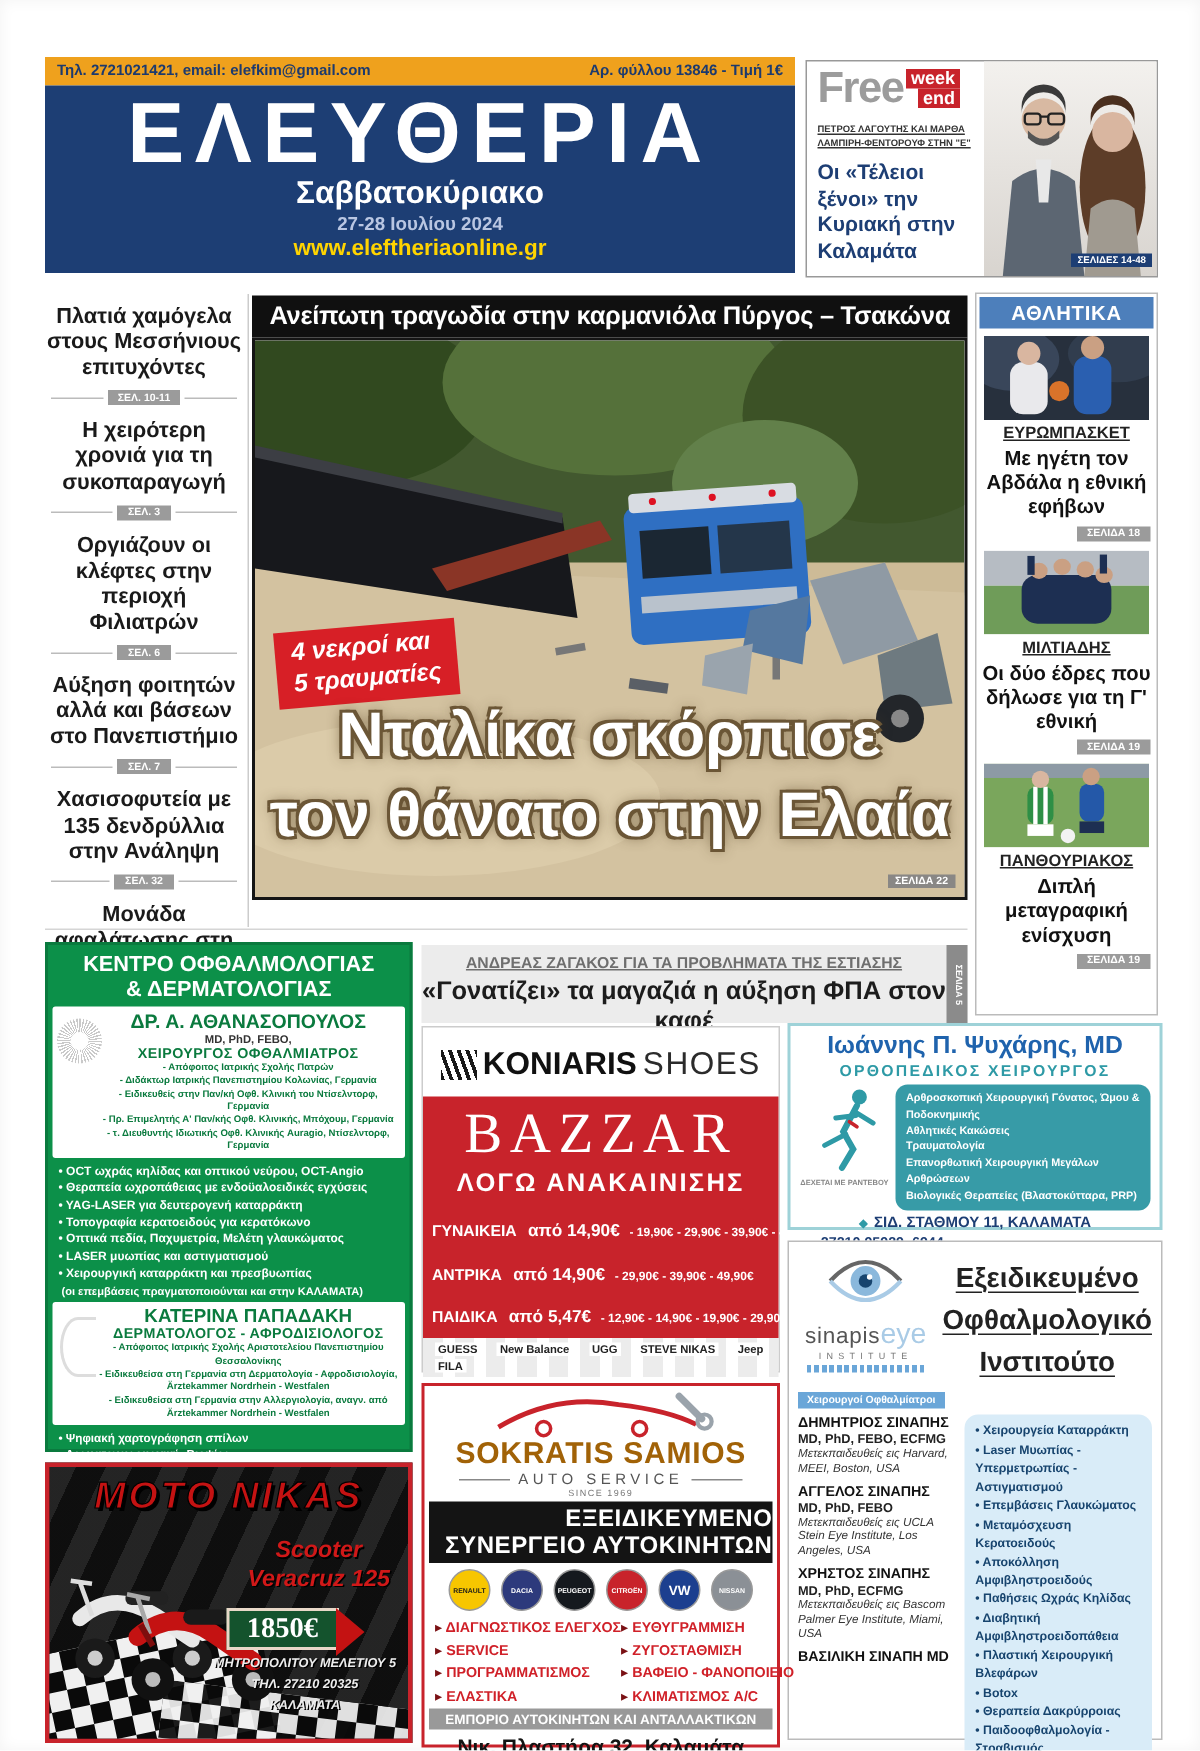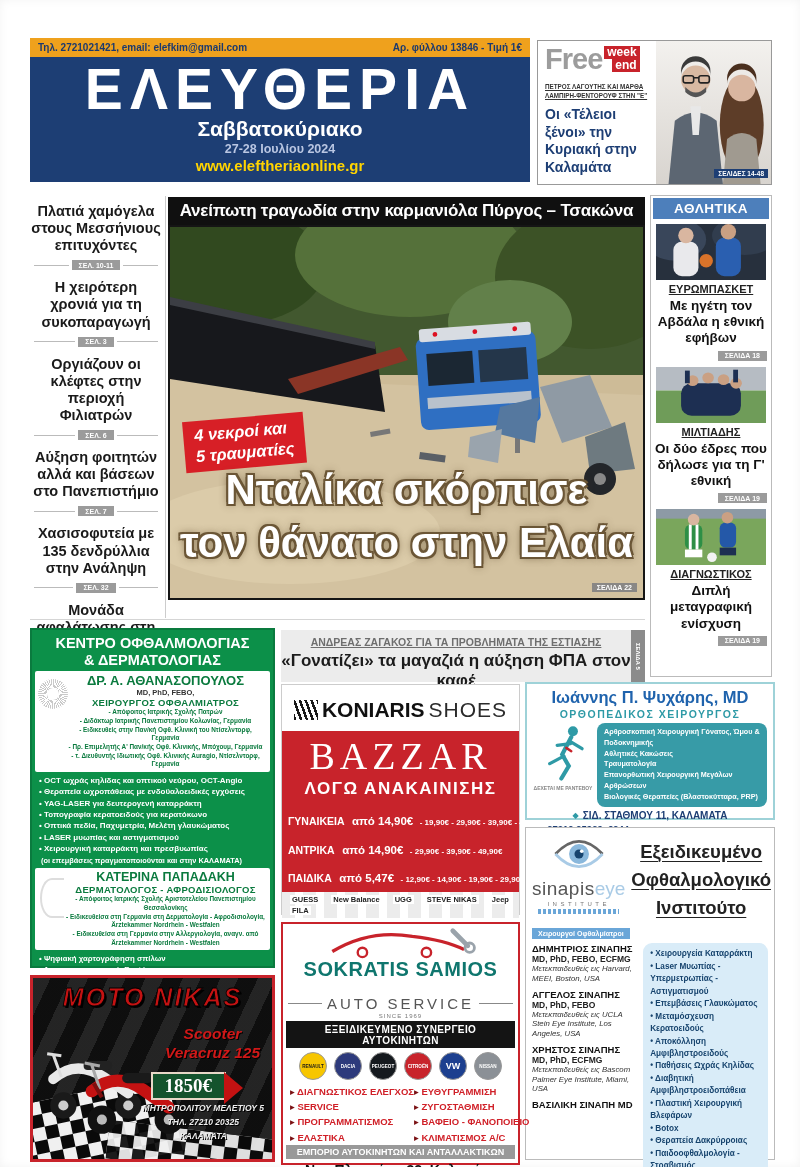--- a/index.html
+++ b/index.html
@@ -423,7 +423,7 @@
           <circle cx="58" cy="50" r="5" fill="#f2f2f2"></circle>
         </svg>
       </div>
-      <div class="sp-tag">ΔΙΑΓΝΩΣΤΙΚΟΣ</div>
+      <div class="sp-tag">ΠΑΝΘΟΥΡΙΑΚΟΣ</div>
       <div class="sp-head">Διπλή μεταγραφική ενίσχυση</div>
       <div class="sp-badge-row">
         <span class="badge">ΣΕΛΙΔΑ 19</span>

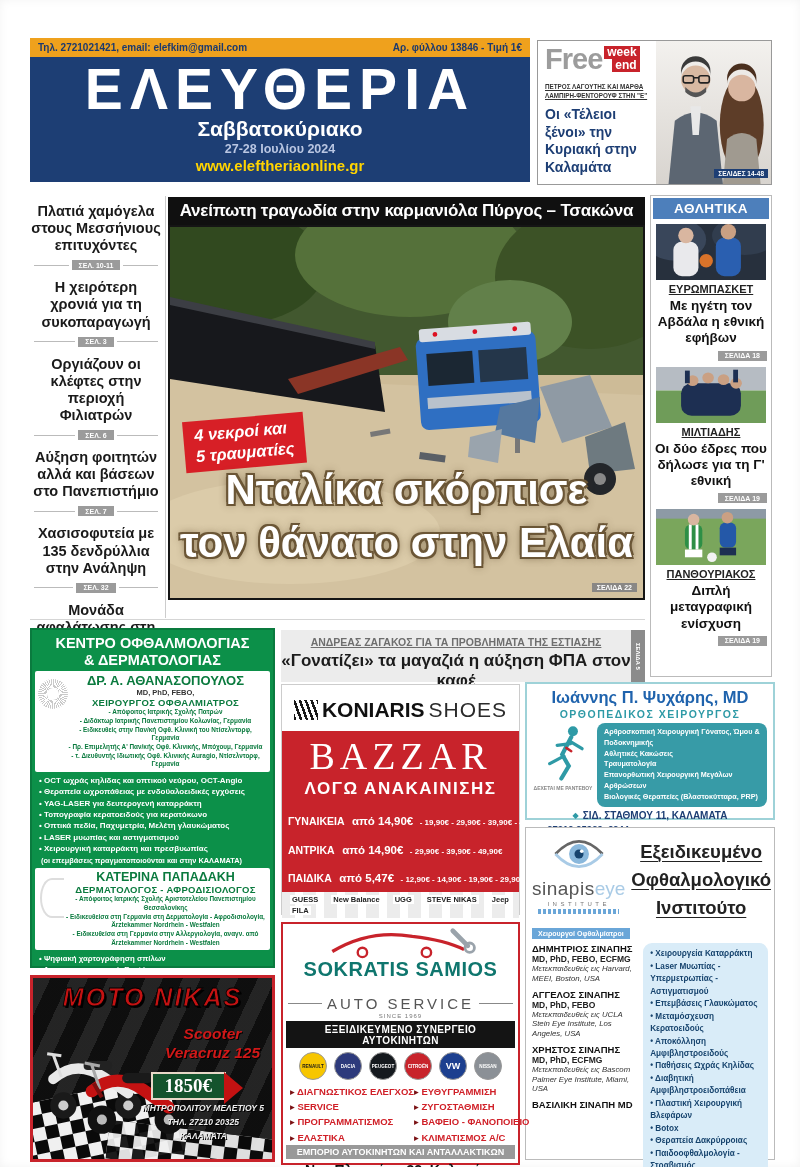--- a/index.html
+++ b/index.html
@@ -140,7 +140,7 @@
        border:1px solid #bbb;padding:6px;display:flex;flex-direction:column;}
   .sad-top{display:flex;gap:6px;}
   .sad-logo{width:100px;text-align:center;}
-  .sad-l1{font-size:19px;color:#555;letter-spacing:.5px;}
+  .sad-l1{font-size:15px;color:#555;letter-spacing:.5px;}
   .sad-l2{font-size:19px;color:#a9cbe6;}
   .sad-inst{font-size:6px;letter-spacing:3.5px;color:#777;margin-top:1px;}
   .sad-tagbar{height:5px;margin:2px 6px 0;background:repeating-linear-gradient(90deg,#6aa6d8 0 3px,#fff 3px 5px);}

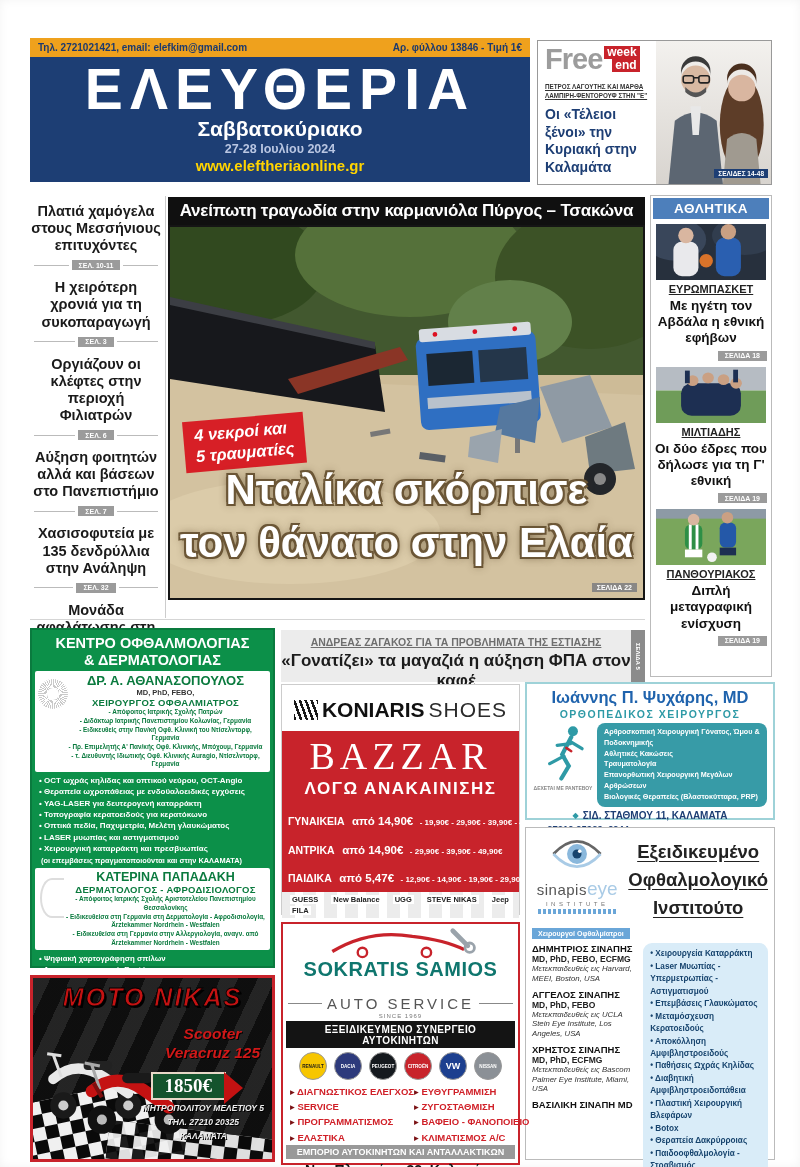--- a/index.html
+++ b/index.html
@@ -185,7 +185,7 @@
   .smd{position:absolute;left:281px;top:922px;width:239px;height:243px;border:2px solid #c8232b;
        background:#fff;padding:3px;display:flex;flex-direction:column;}
   .smd-carlogo{height:32px;display:flex;justify-content:center;}
-  .smd-brand{font-size:20px;font-weight:bold;color:#0f766e;text-align:center;letter-spacing:.5px;line-height:1;}
+  .smd-brand{font-size:20px;font-weight:bold;color:#a16207;text-align:center;letter-spacing:.5px;line-height:1;}
   .smd-sub{display:flex;align-items:center;gap:5px;justify-content:center;color:#555;font-size:15px;
            letter-spacing:3px;margin-top:16px;}
   .smd-sub::before,.smd-sub::after{content:"";height:1px;background:#888;width:34px;}

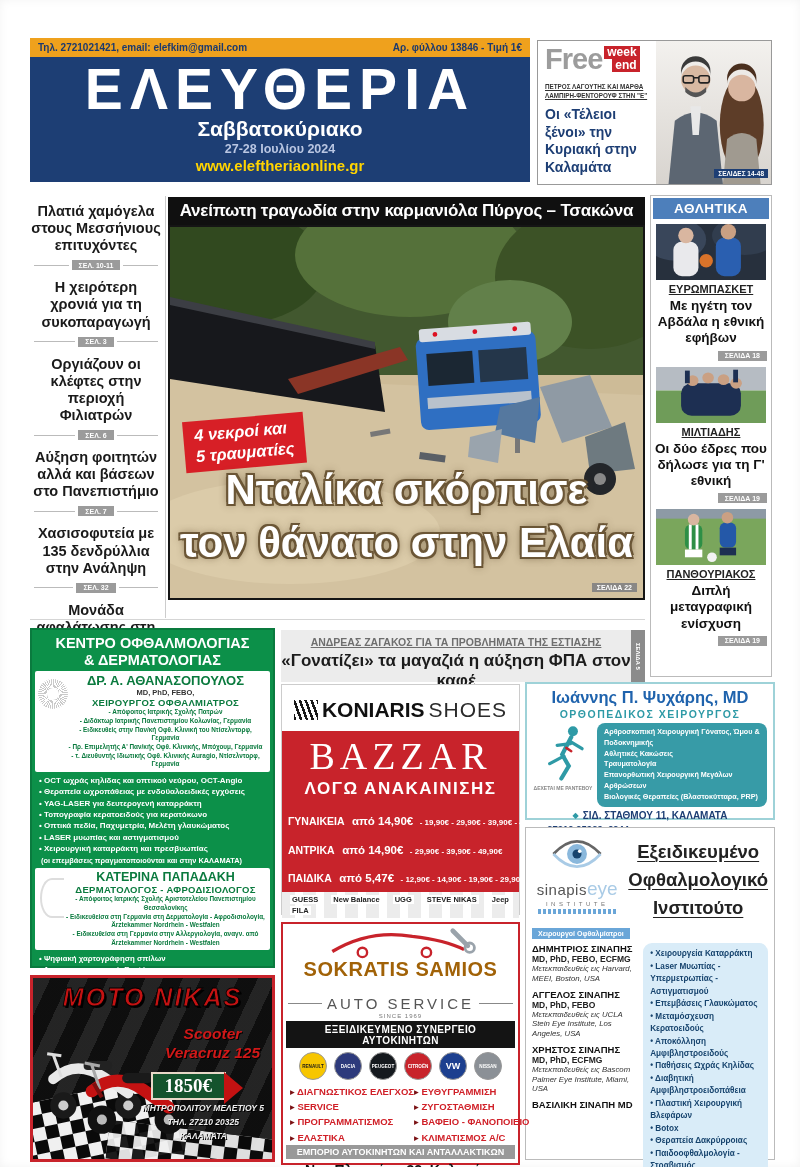--- a/index.html
+++ b/index.html
@@ -186,8 +186,8 @@
        background:#fff;padding:3px;display:flex;flex-direction:column;}
   .smd-carlogo{height:32px;display:flex;justify-content:center;}
   .smd-brand{font-size:20px;font-weight:bold;color:#a16207;text-align:center;letter-spacing:.5px;line-height:1;}
-  .smd-sub{display:flex;align-items:center;gap:5px;justify-content:center;color:#555;font-size:15px;
-           letter-spacing:3px;margin-top:16px;}
+  .smd-sub{display:flex;align-items:center;gap:5px;justify-content:center;color:#555;font-size:10px;
+           letter-spacing:3px;margin-top:2px;}
   .smd-sub::before,.smd-sub::after{content:"";height:1px;background:#888;width:34px;}
   .smd-since{text-align:center;font-size:6px;color:#777;letter-spacing:1px;margin-top:1px;}
   .smd-bar1{background:#141414;color:#fff;font-size:10px;font-weight:bold;text-align:center;

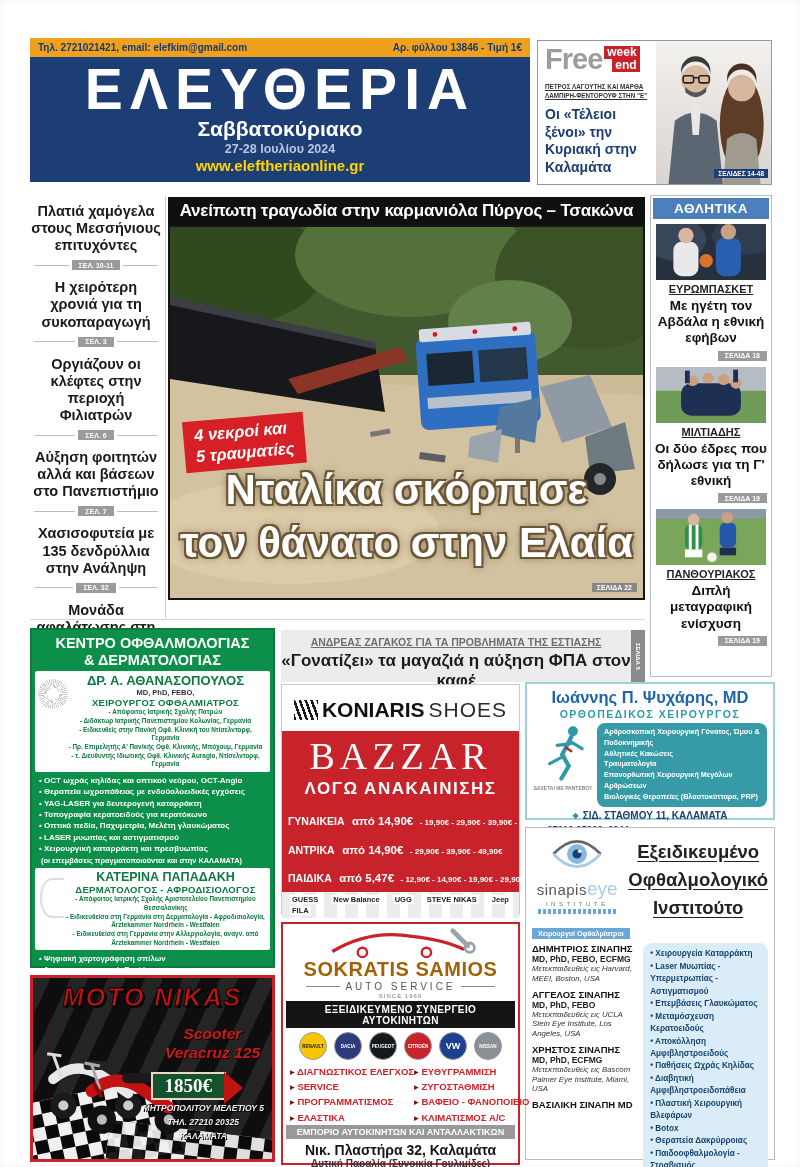--- a/index.html
+++ b/index.html
@@ -190,7 +190,7 @@
            letter-spacing:3px;margin-top:2px;}
   .smd-sub::before,.smd-sub::after{content:"";height:1px;background:#888;width:34px;}
   .smd-since{text-align:center;font-size:6px;color:#777;letter-spacing:1px;margin-top:1px;}
-  .smd-bar1{background:#141414;color:#fff;font-size:10px;font-weight:bold;text-align:center;
+  .smd-bar1{background:#141414;color:#fff;font-size:16px;font-weight:bold;text-align:right;
             letter-spacing:.4px;padding:2.5px 0;margin-top:2px;}
   .smd-logos{display:flex;justify-content:center;gap:7px;padding:4px 0;}
   .cb{width:28px;height:28px;border-radius:50%;display:flex;align-items:center;justify-content:center;

